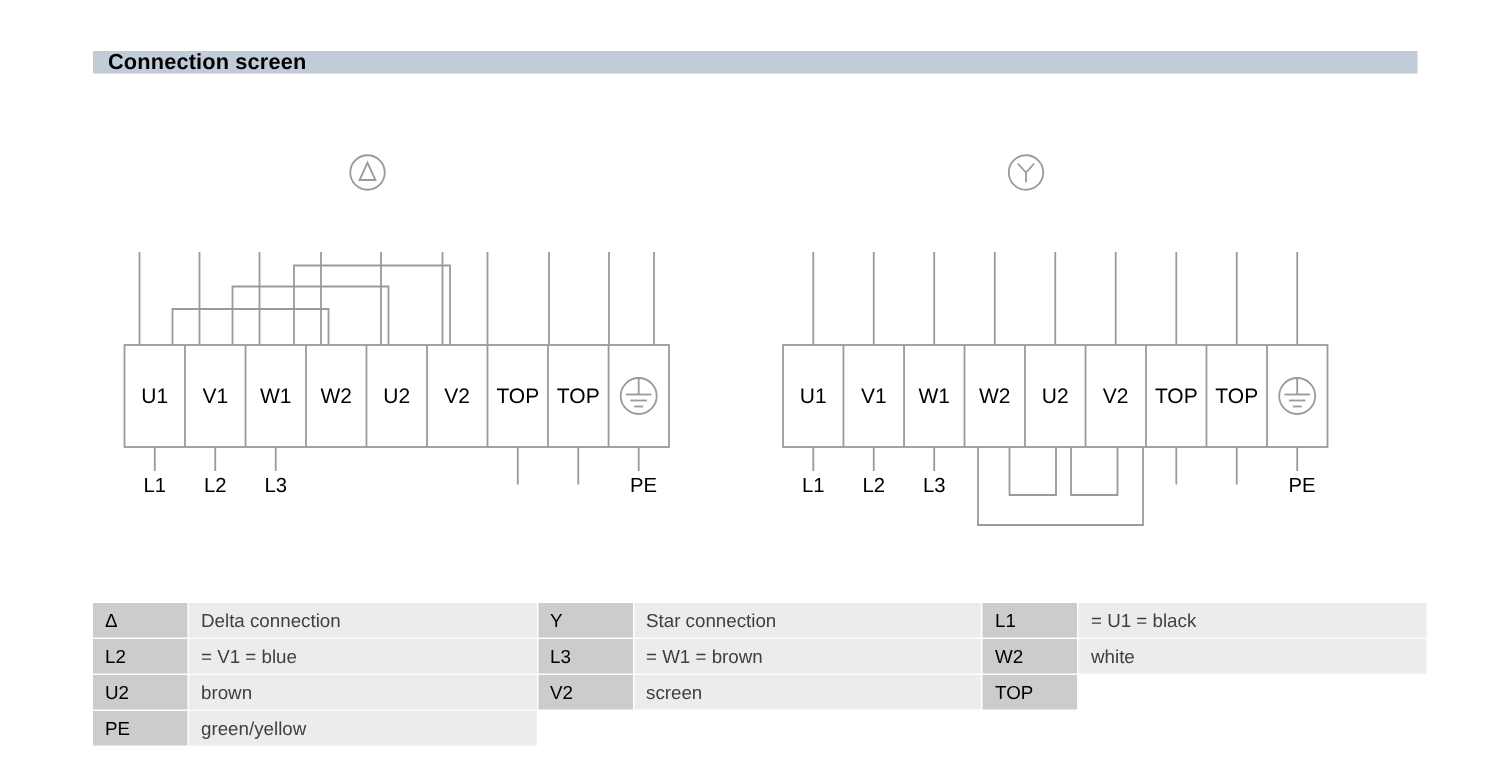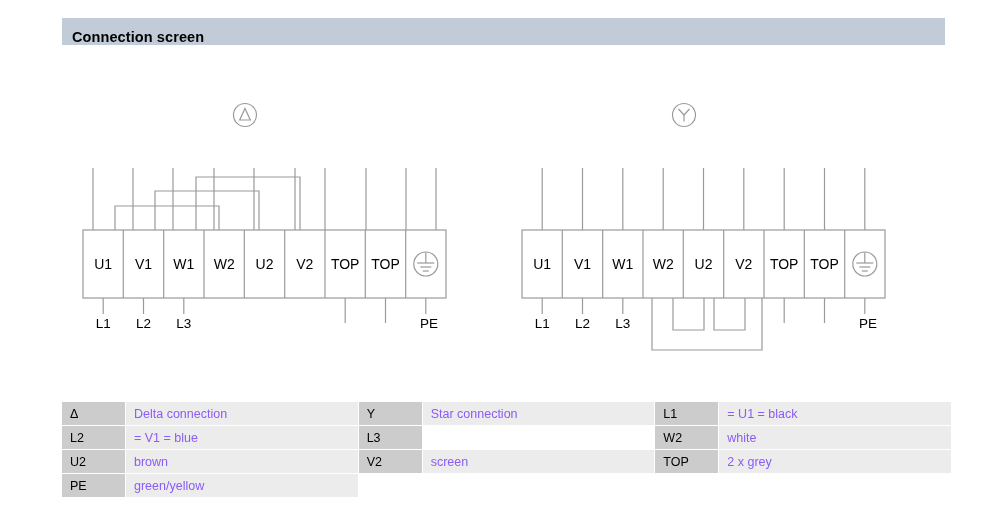--- a/index.html
+++ b/index.html
@@ -25,12 +25,12 @@
   .header-bar {
     position: absolute;
     left: 62px;
-    top: 18px;
+    top: 34px;
     width: 883px;
-    height: 27px;
+    height: 15px;
     background: #c1ccd8;
     display: flex;
-    align-items: flex-end;
+    align-items: flex-start;
   }
   .header-title {
     padding-left: 10px;

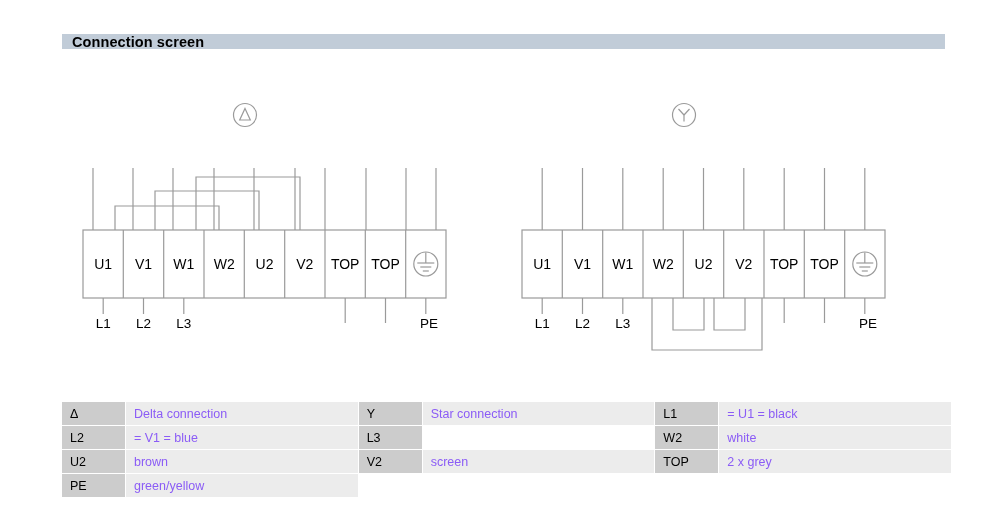--- a/index.html
+++ b/index.html
@@ -99,7 +99,7 @@
     padding-left: 8px;
     box-sizing: border-box;
     font-size: 12.5px;
-    color: #8b5cf6;
+    color: #404040;
     margin-left: 1px;
   }
 </style>

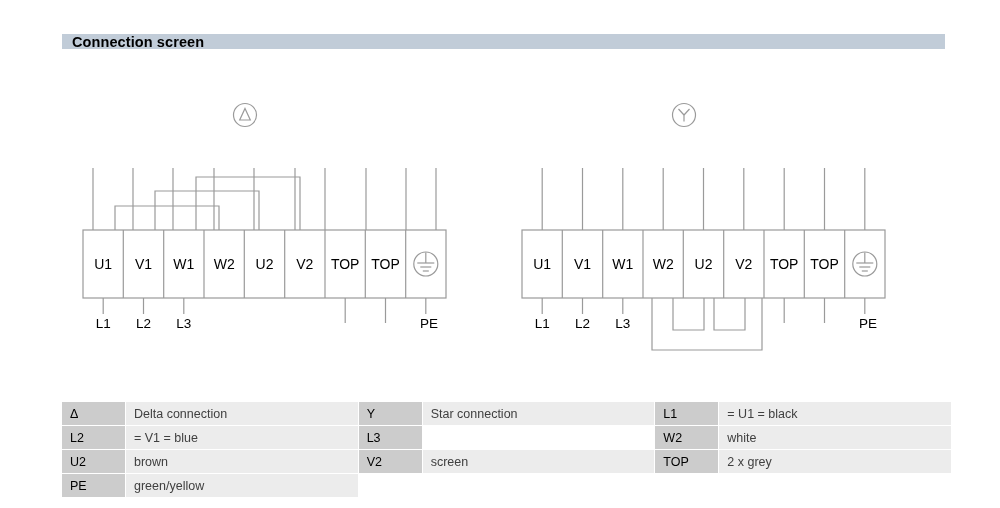--- a/index.html
+++ b/index.html
@@ -298,6 +298,7 @@
       </div>
       <div class="group">
         <div class="cell-key">L3</div>
+        <div class="cell-val">= W1 = brown</div>
       </div>
       <div class="group">
         <div class="cell-key">W2</div>

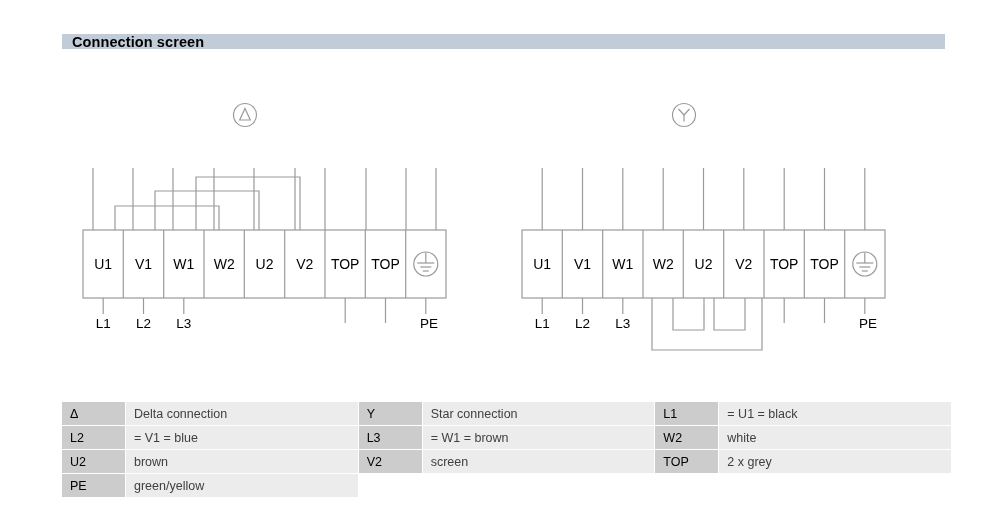--- a/index.html
+++ b/index.html
@@ -317,7 +317,6 @@
       </div>
       <div class="group">
         <div class="cell-key">TOP</div>
-        <div class="cell-val">2 x grey</div>
       </div>
     </div>
 

